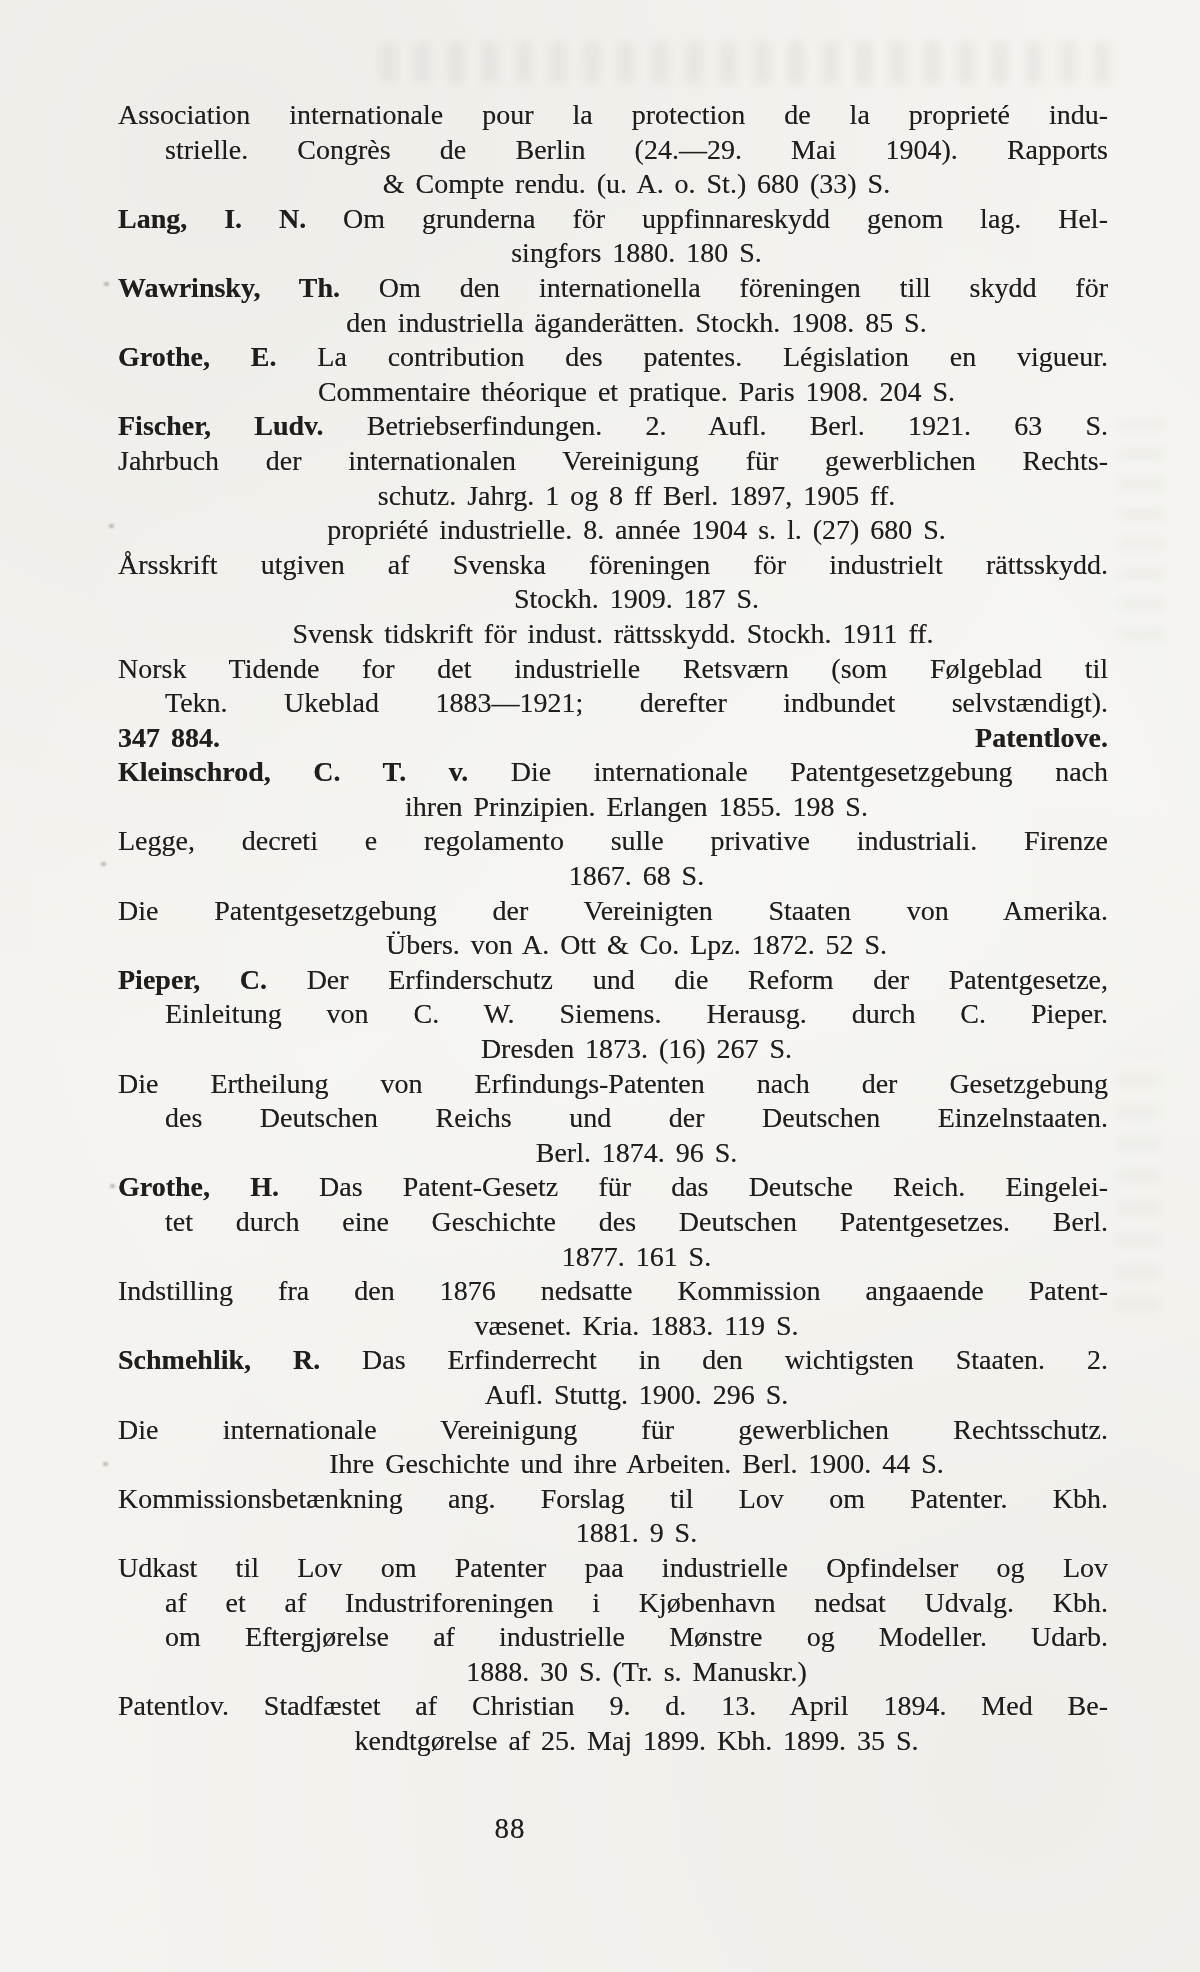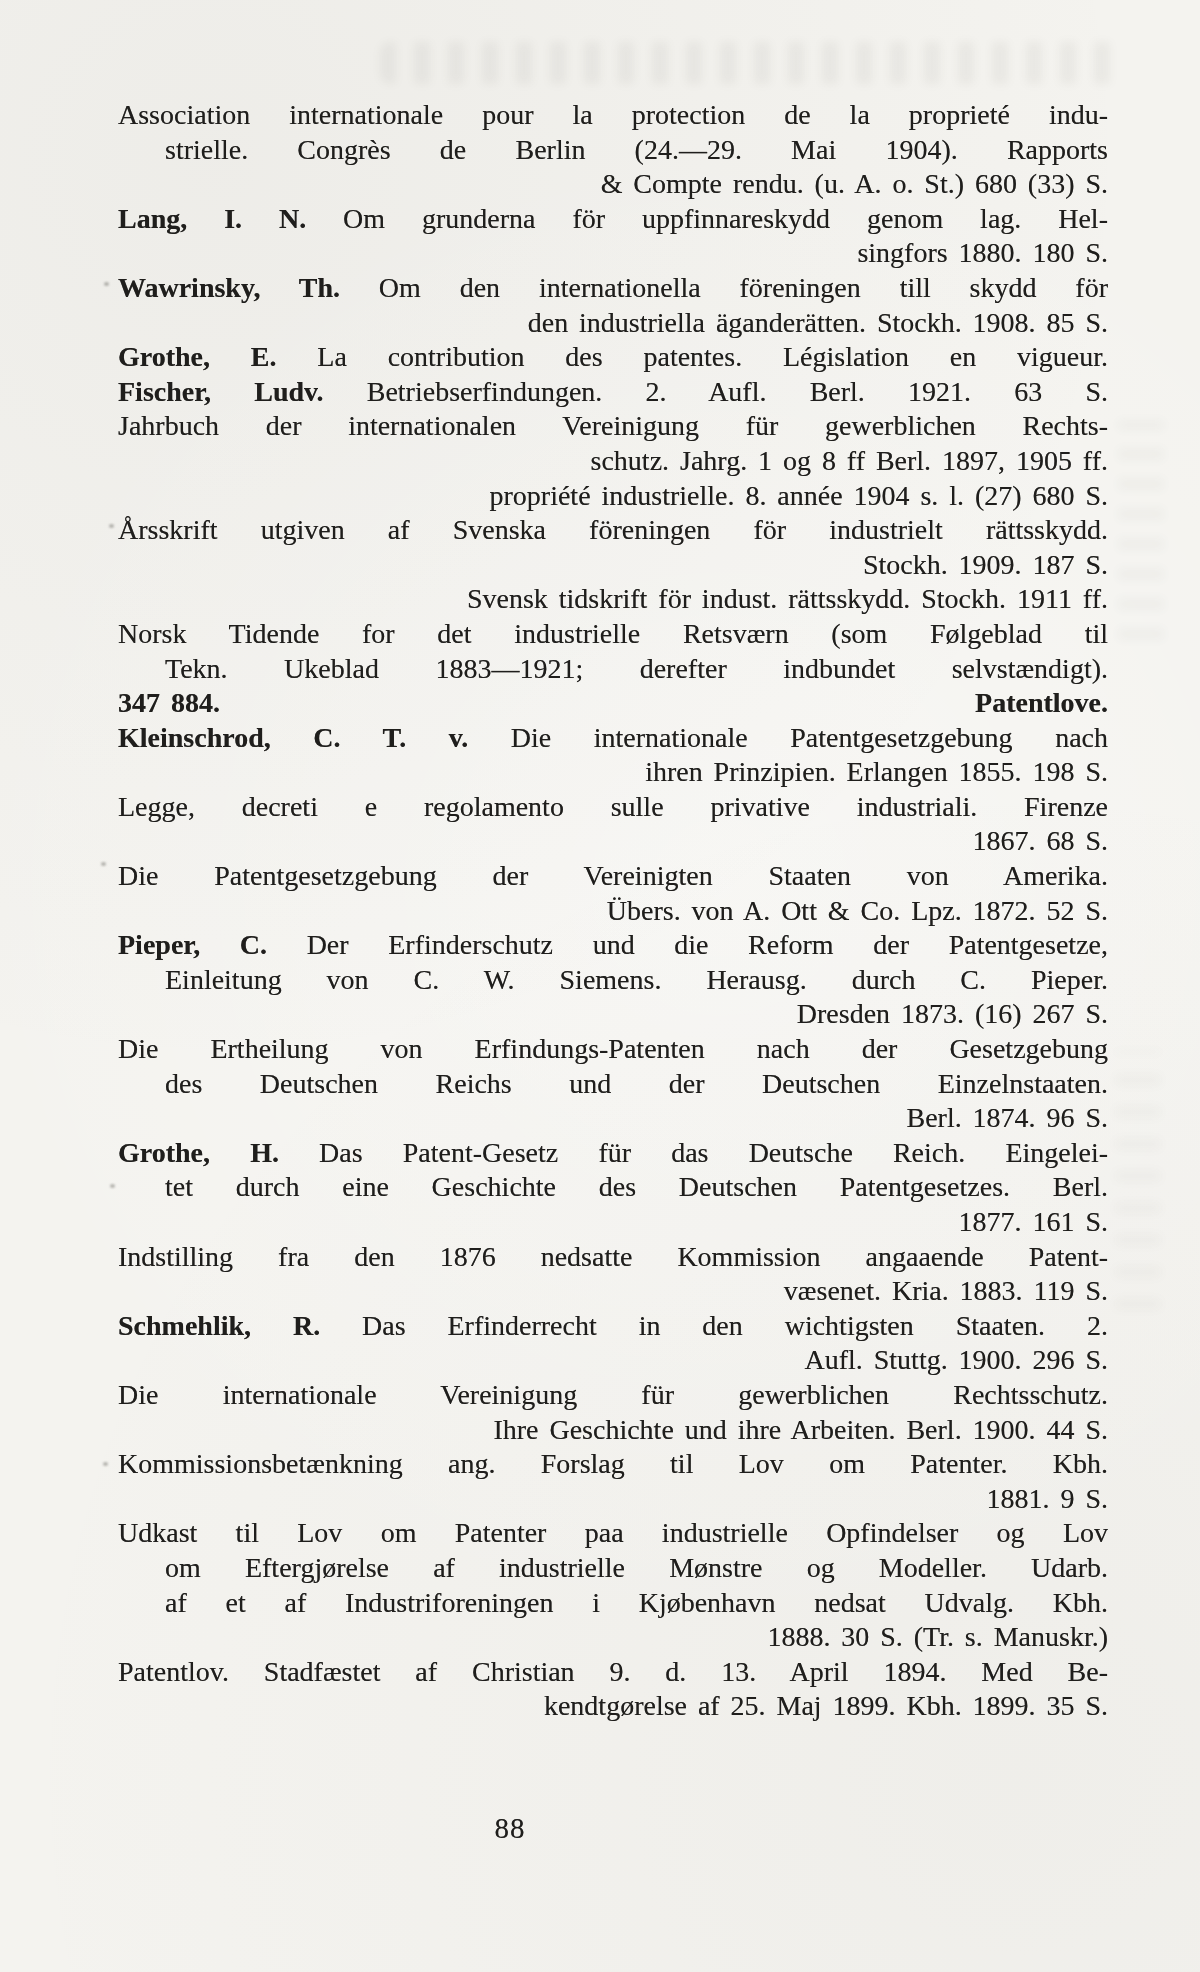--- a/index.html
+++ b/index.html
@@ -71,7 +71,7 @@
     font-size: 28px;
     line-height: 34.6px;
     word-spacing: 0.14em;
-    text-align: right;
+    text-align: center;
     white-space: normal;
     text-shadow: 0 0 0.4px rgba(20,20,18,0.55);
   }

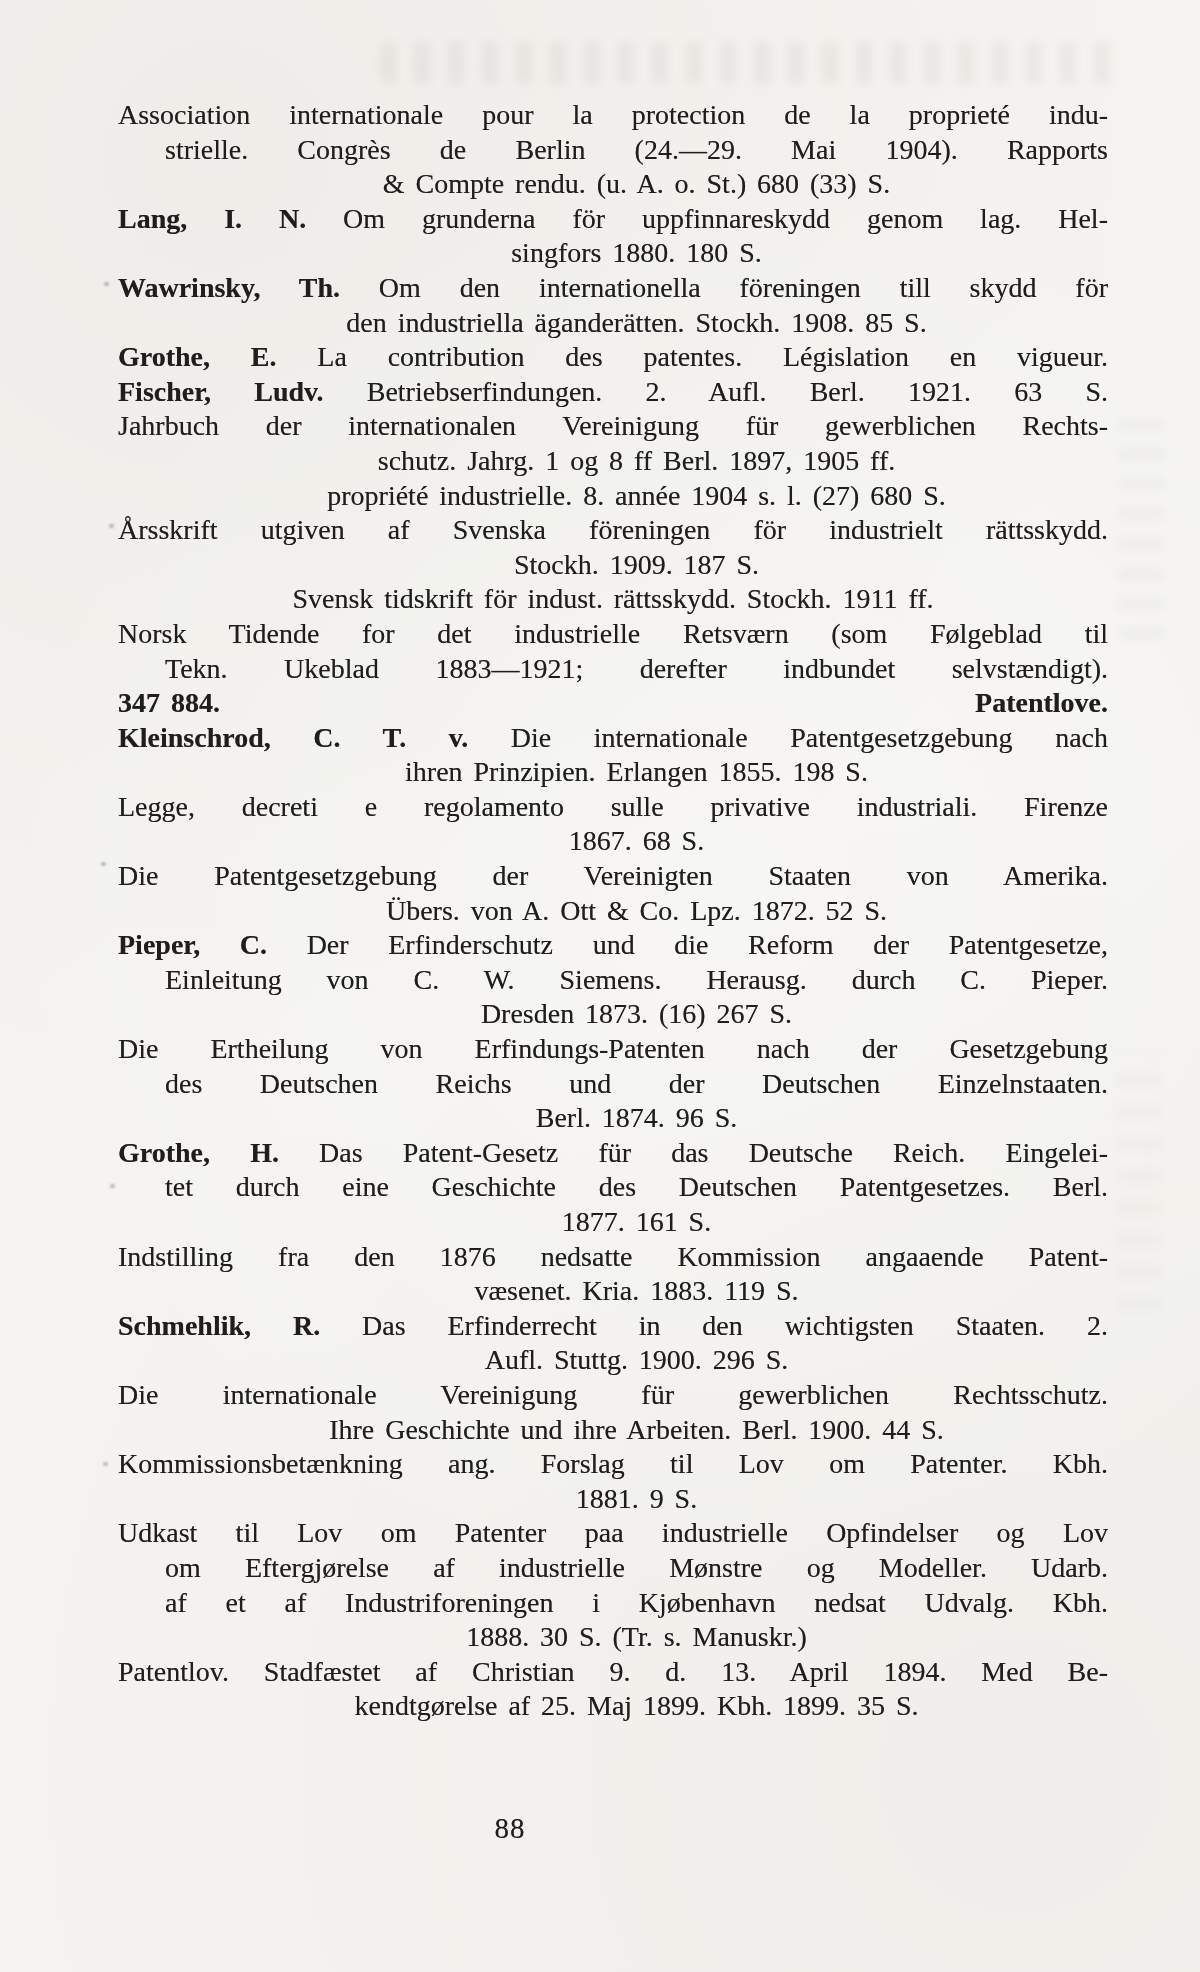--- a/index.html
+++ b/index.html
@@ -119,6 +119,7 @@
       <div class="line fill"><b>Wawrinsky, Th.</b><span> Om den internationella föreningen till skydd för</span></div>
       <div class="line indent"><span>den industriella äganderätten. Stockh. 1908. 85 S.</span></div>
       <div class="line fill"><b>Grothe, E.</b><span> La contribution des patentes. Législation en vigueur.</span></div>
+      <div class="line indent"><span>Commentaire théorique et pratique. Paris 1908. 204 S.</span></div>
       <div class="line fill"><b>Fischer, Ludv.</b><span> Betriebserfindungen. 2. Aufl. Berl. 1921. 63 S.</span></div>
       <div class="line fill"><span>Jahrbuch der internationalen Vereinigung für gewerblichen Rechts-</span></div>
       <div class="line indent"><span>schutz. Jahrg. 1 og 8 ff Berl. 1897, 1905 ff.</span></div>

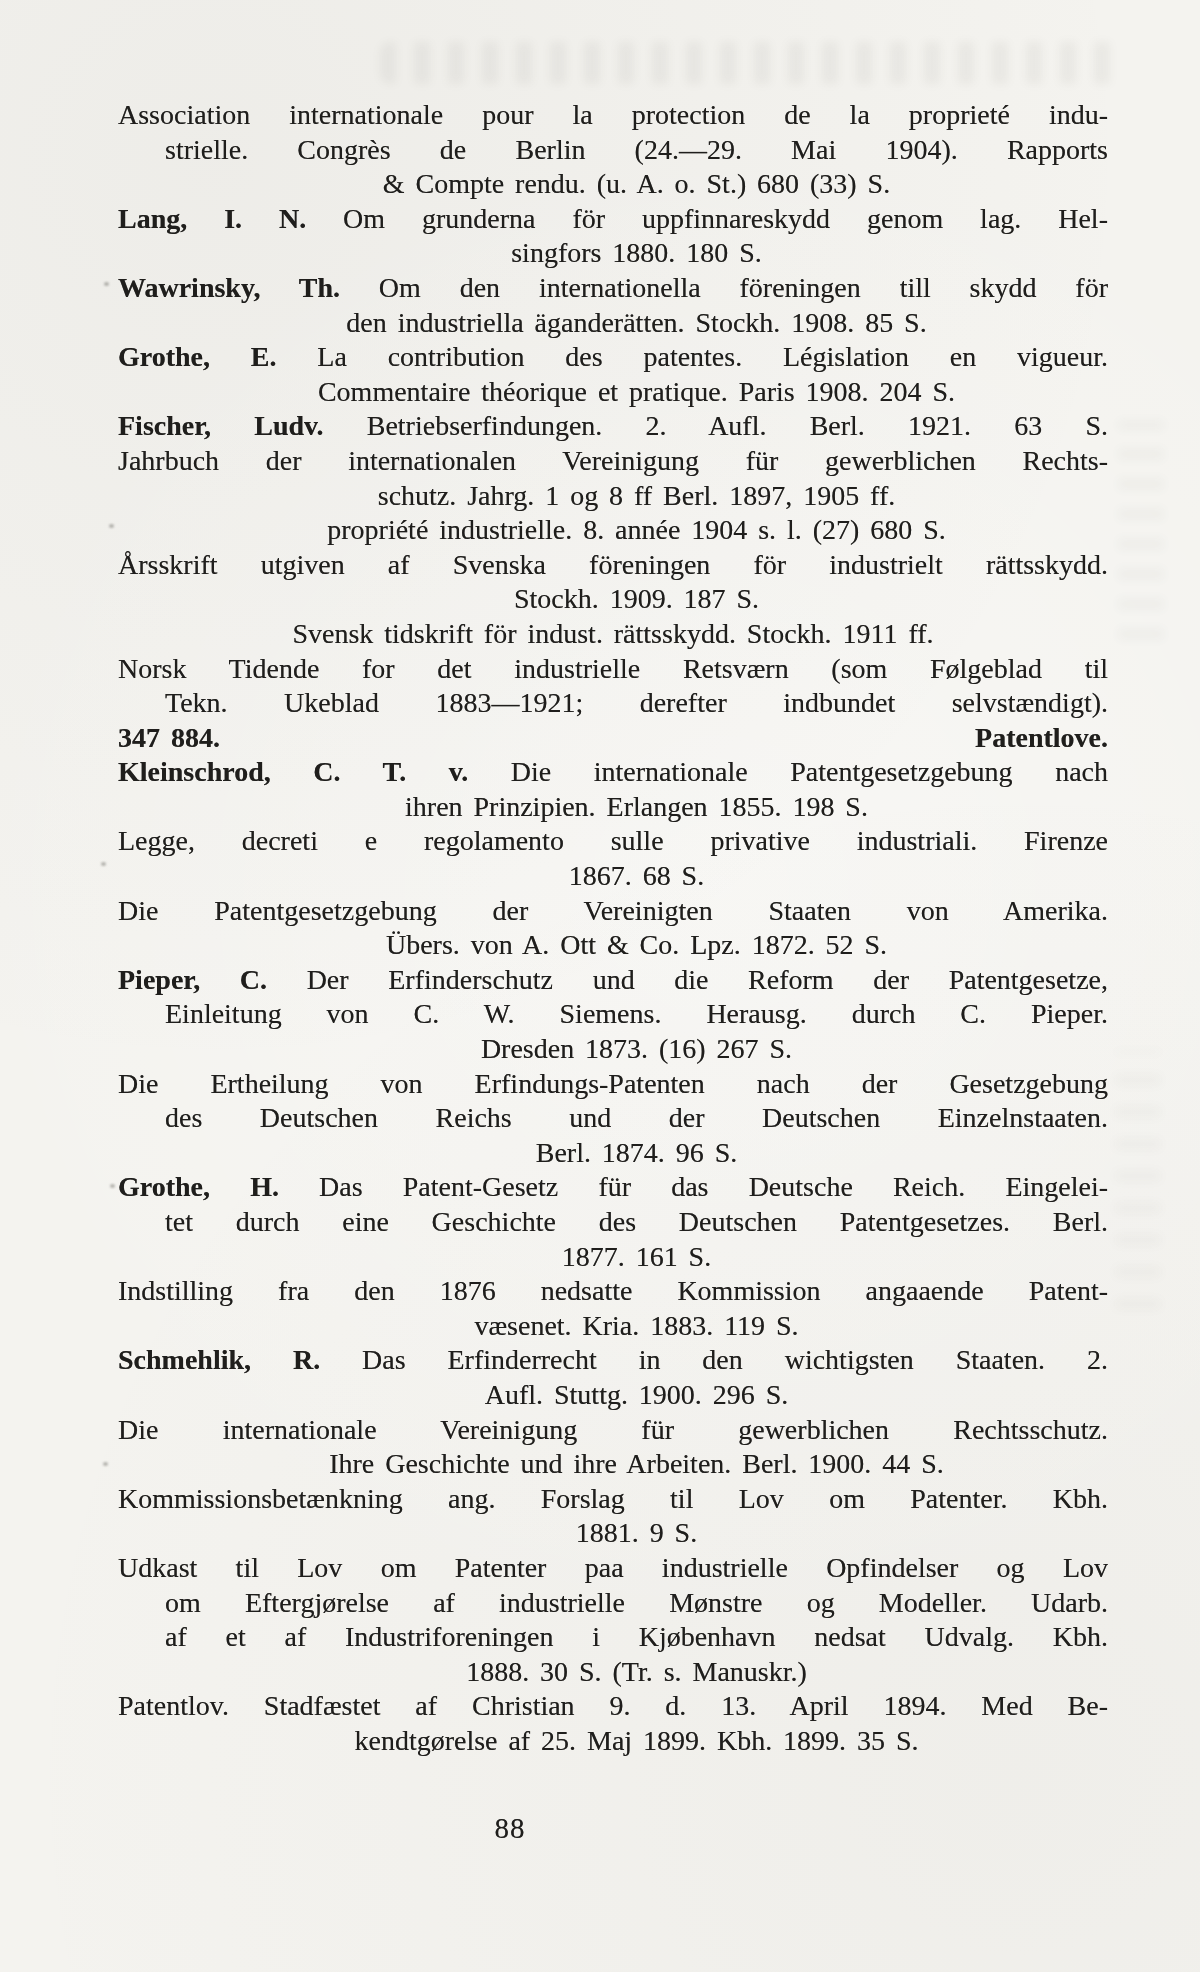--- a/index.html
+++ b/index.html
@@ -157,8 +157,8 @@
       <div class="line fill"><span>Kommissionsbetænkning ang. Forslag til Lov om Patenter. Kbh.</span></div>
       <div class="line indent"><span>1881. 9 S.</span></div>
       <div class="line fill"><span>Udkast til Lov om Patenter paa industrielle Opfindelser og Lov</span></div>
+      <div class="line indent fill"><span>af et af Industriforeningen i Kjøbenhavn nedsat Udvalg. Kbh.</span></div>
       <div class="line indent fill"><span>om Eftergjørelse af industrielle Mønstre og Modeller. Udarb.</span></div>
-      <div class="line indent fill"><span>af et af Industriforeningen i Kjøbenhavn nedsat Udvalg. Kbh.</span></div>
       <div class="line indent"><span>1888. 30 S. (Tr. s. Manuskr.)</span></div>
       <div class="line fill"><span>Patentlov. Stadfæstet af Christian 9. d. 13. April 1894. Med Be-</span></div>
       <div class="line indent"><span>kendtgørelse af 25. Maj 1899. Kbh. 1899. 35 S.</span></div>

